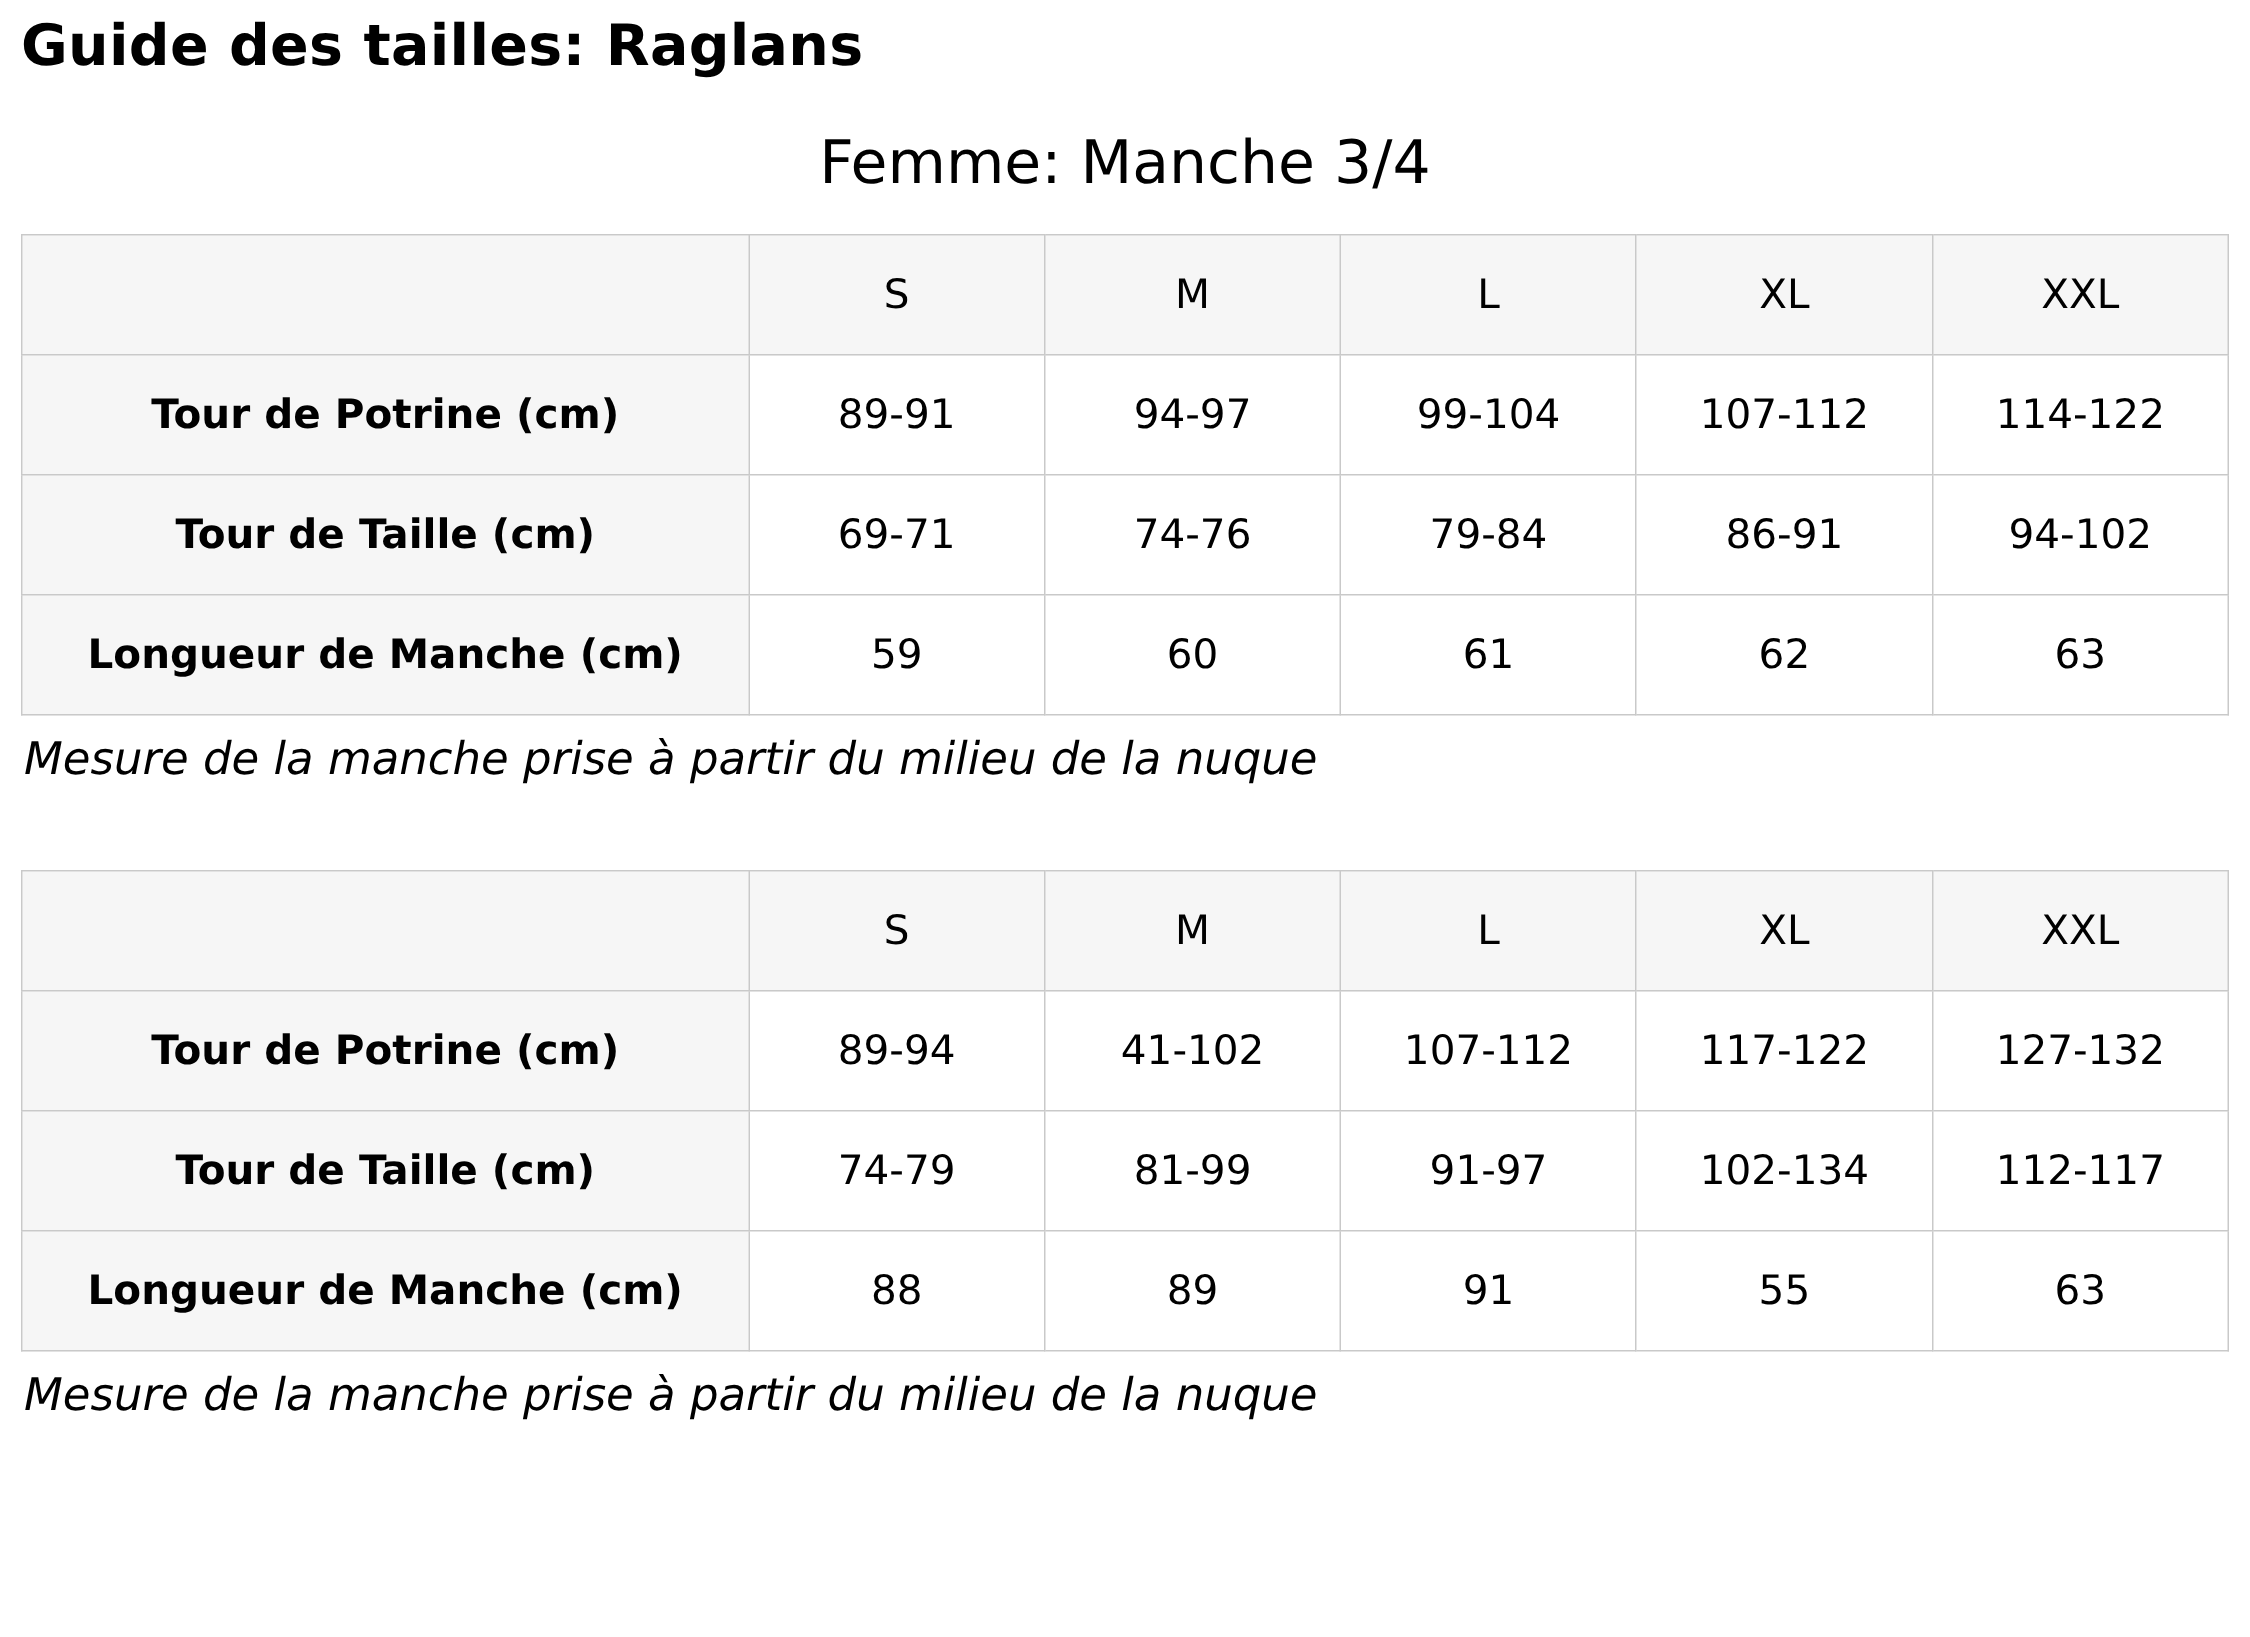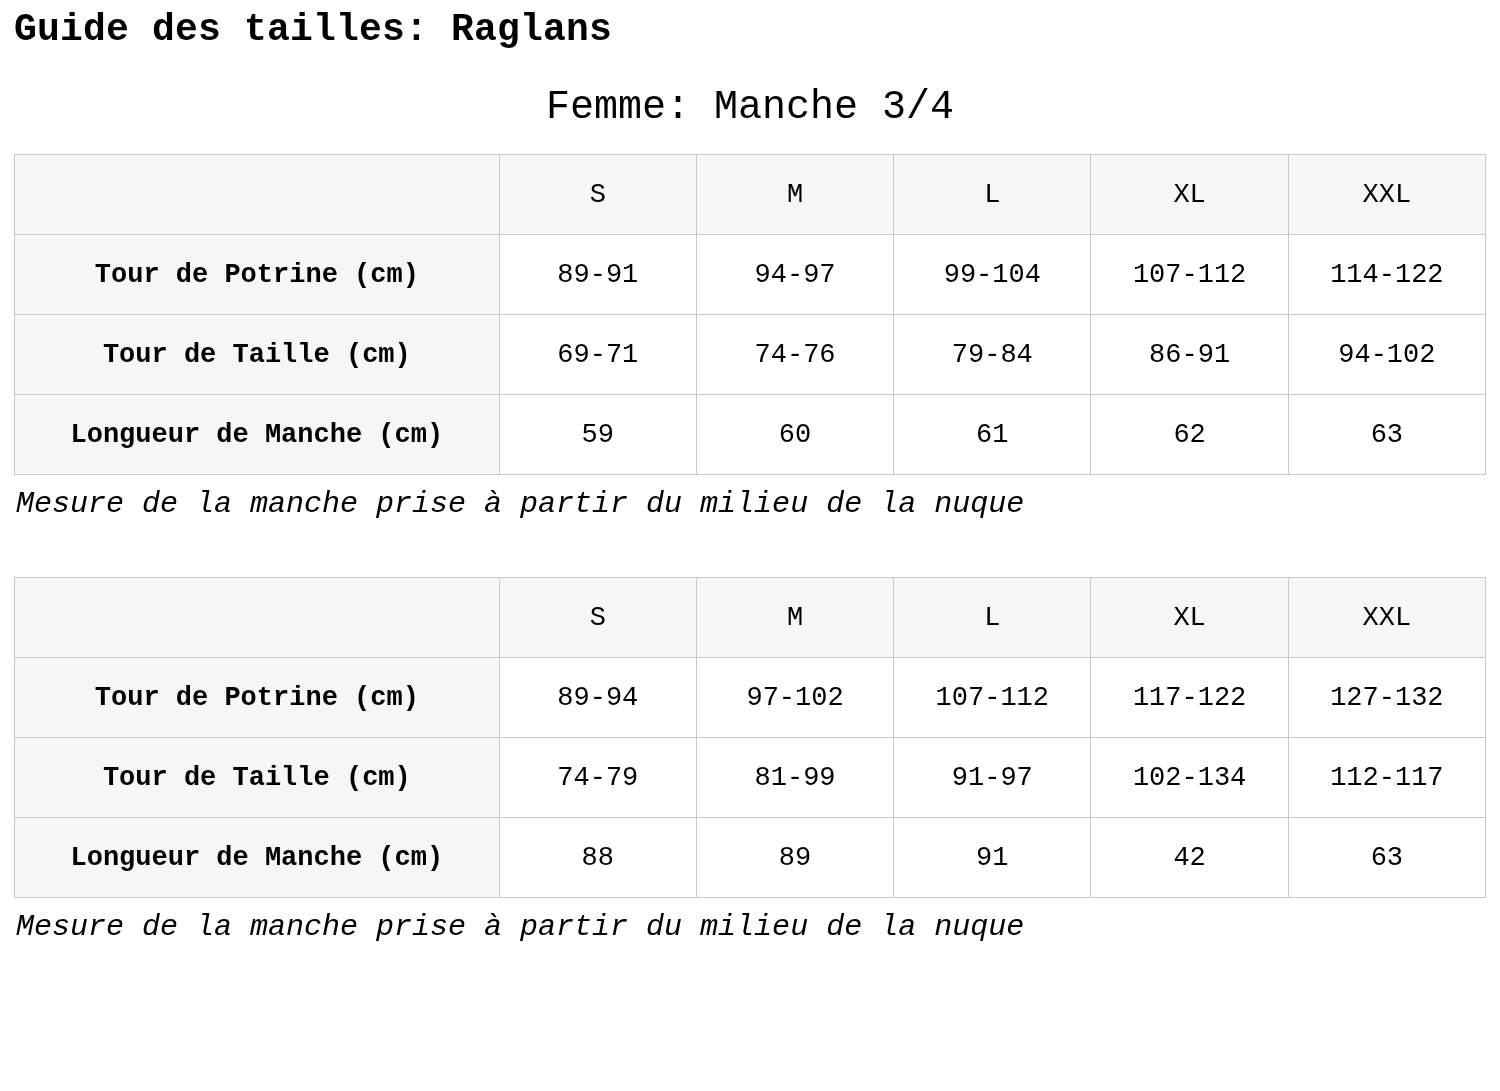--- a/index.html
+++ b/index.html
@@ -16,7 +16,6 @@
   .page {
     padding: 0 14px;
     box-sizing: border-box;
-    font-family: Liberation Mono, monospace;
   }
   .guide-title {
     font-size: 38px;

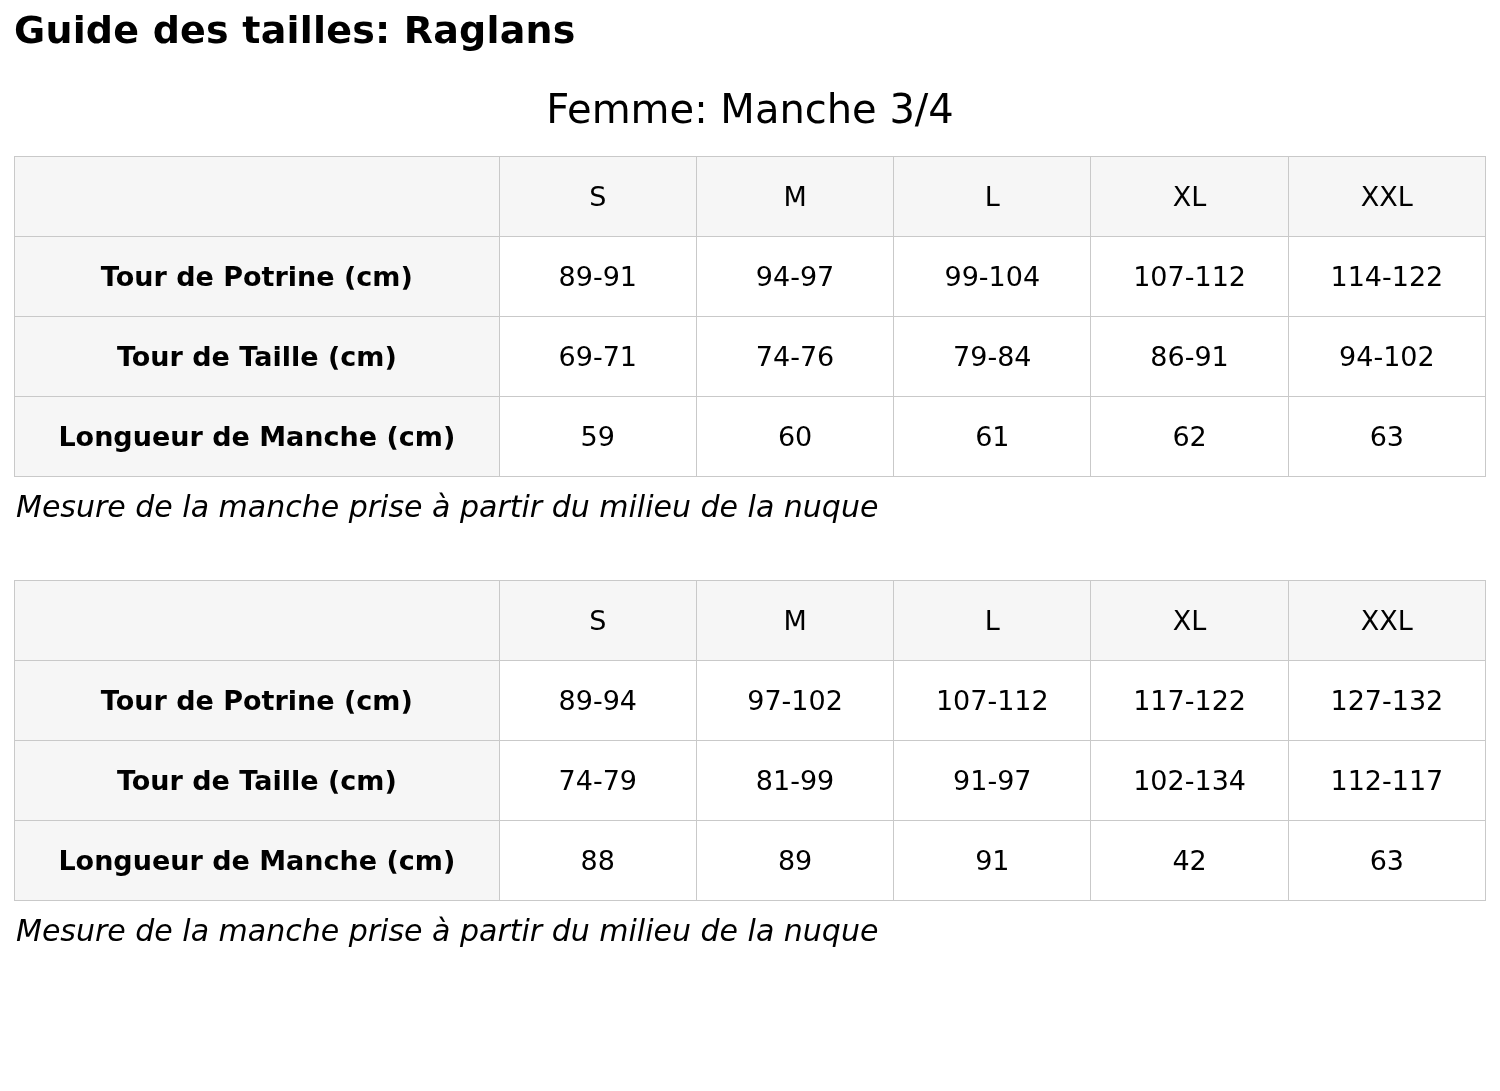--- a/index.html
+++ b/index.html
@@ -153,7 +153,7 @@
         <tr>
           <td class="row-label">Tour de Potrine (cm)</td>
           <td>89-94</td>
-          <td>97-102</td>
+          <td>41-102</td>
           <td>107-112</td>
           <td>117-122</td>
           <td>127-132</td>

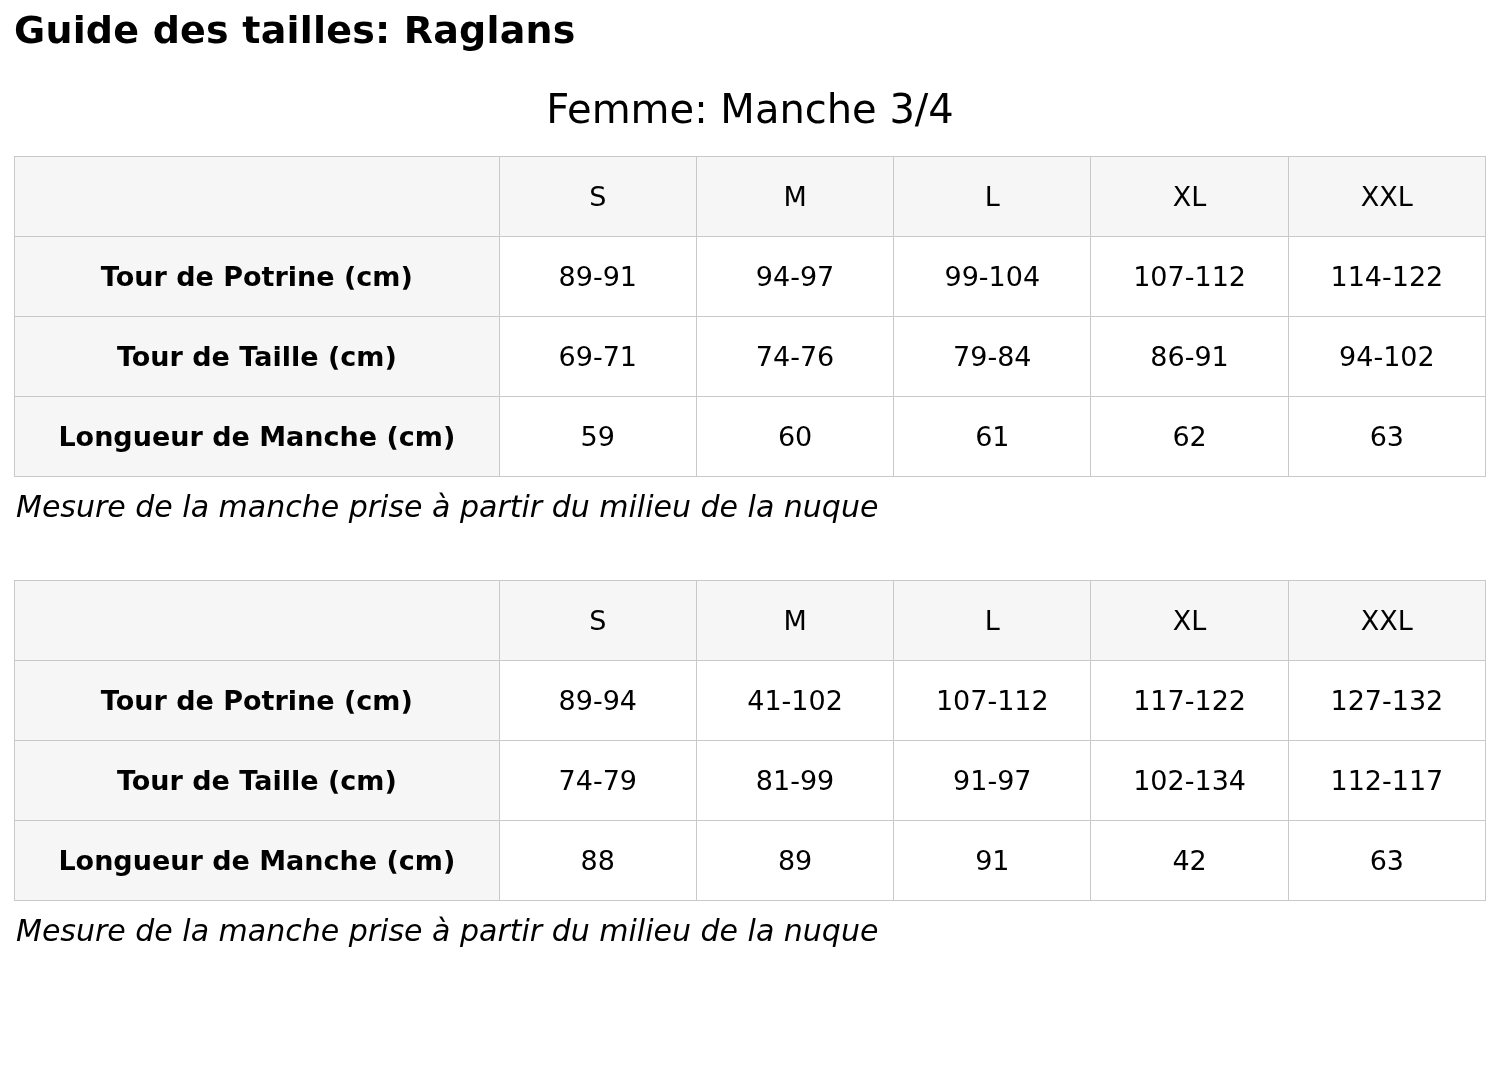--- a/index.html
+++ b/index.html
@@ -171,7 +171,7 @@
           <td>88</td>
           <td>89</td>
           <td>91</td>
-          <td>42</td>
+          <td>55</td>
           <td>63</td>
         </tr>
       </tbody>

